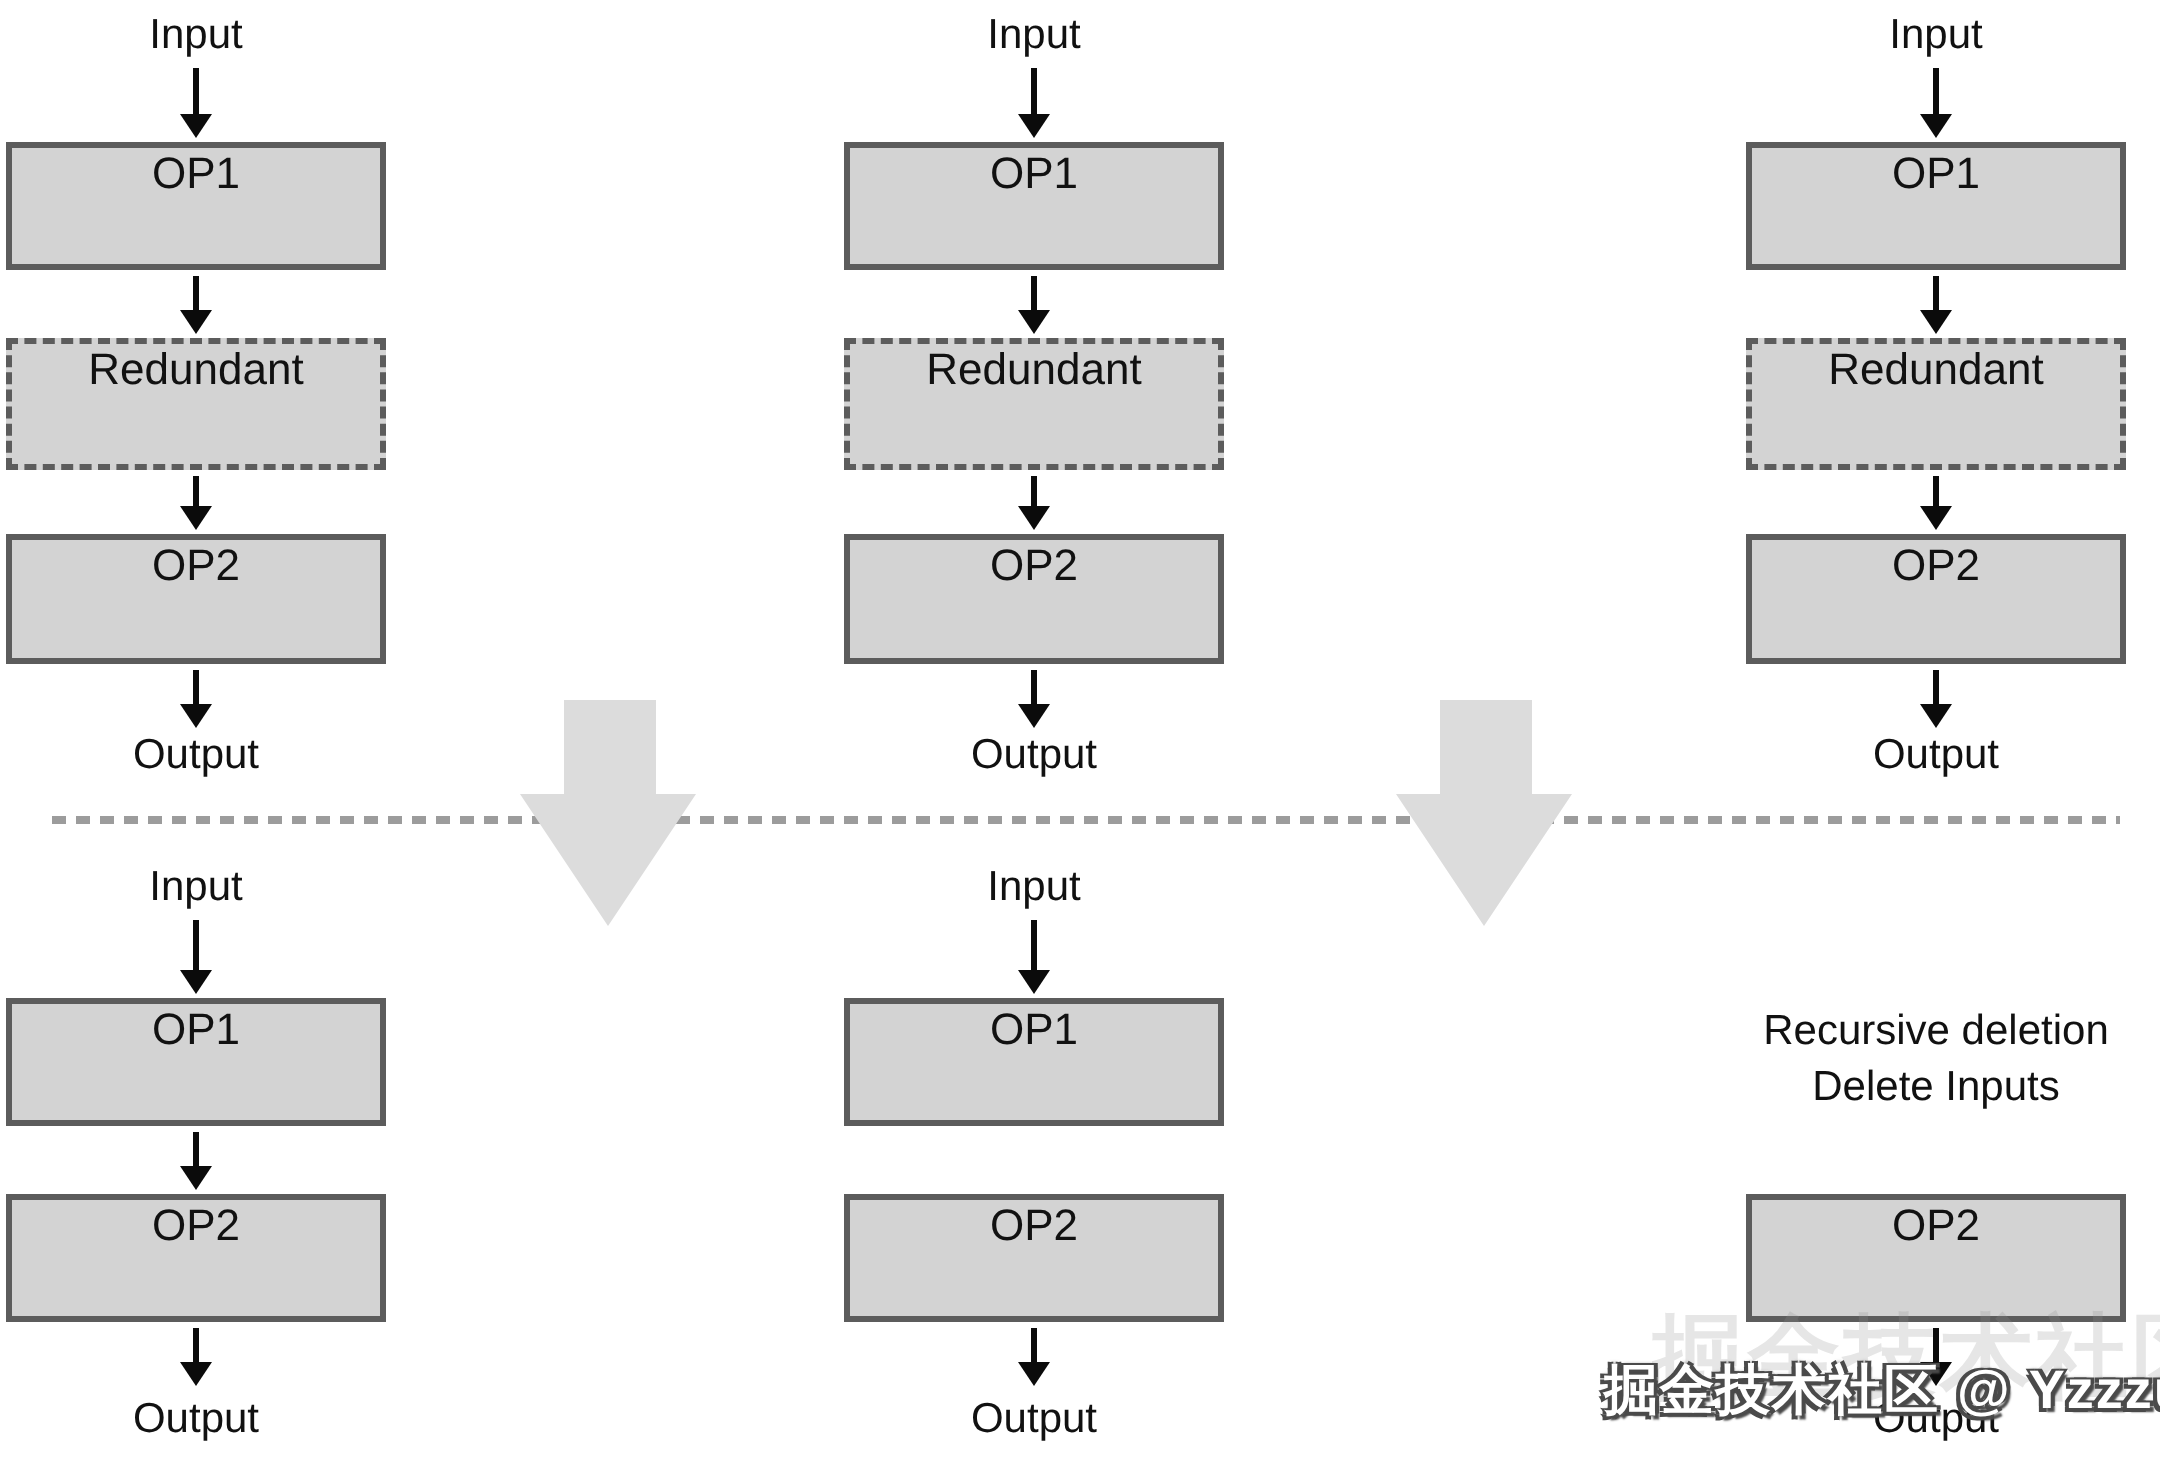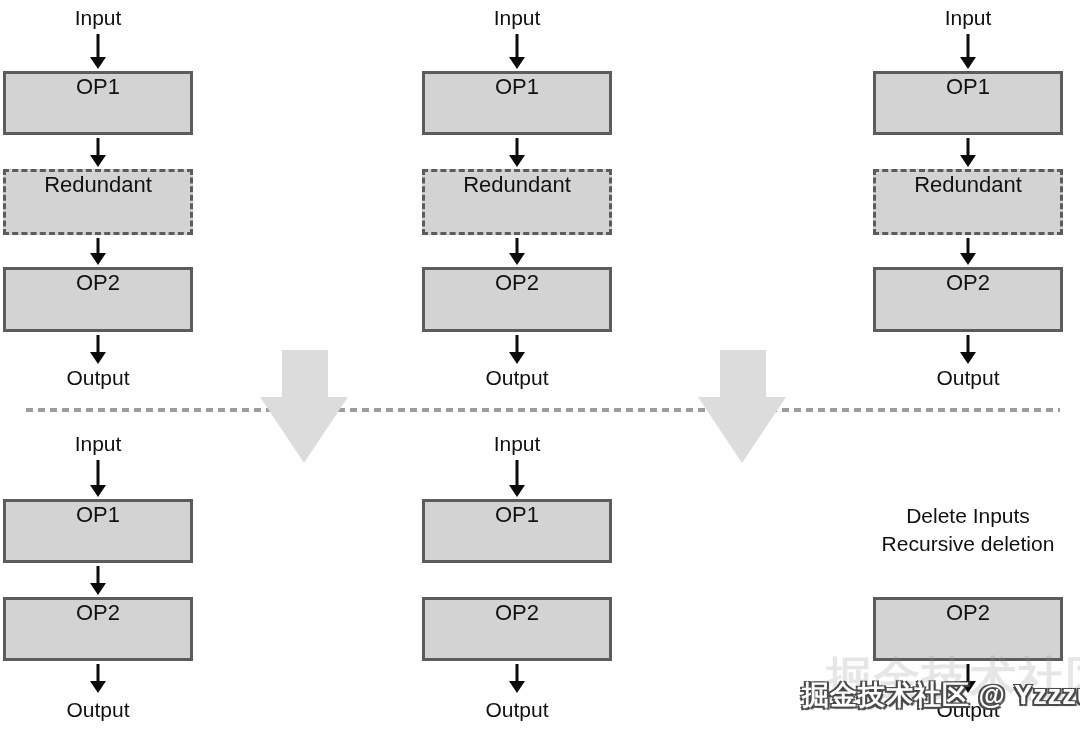--- a/index.html
+++ b/index.html
@@ -214,8 +214,8 @@
 
   <div class="col c3">
     <div class="note">
+      <div>Recursive deletion</div>
       <div>Delete Inputs</div>
-      <div>Recursive deletion</div>
     </div>
     <div class="box" style="top:597px;height:64px">
         <span>OP2</span>

